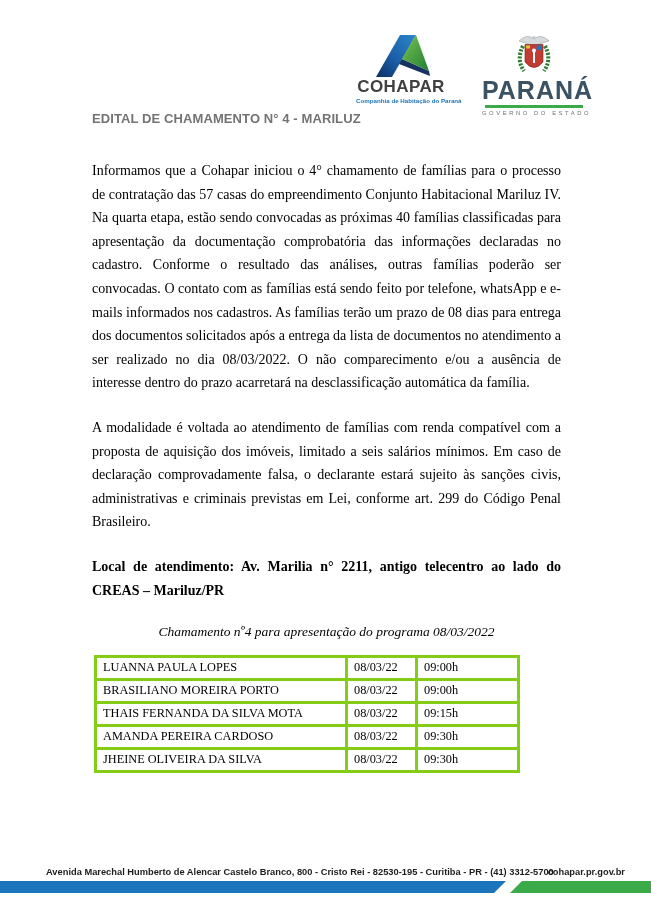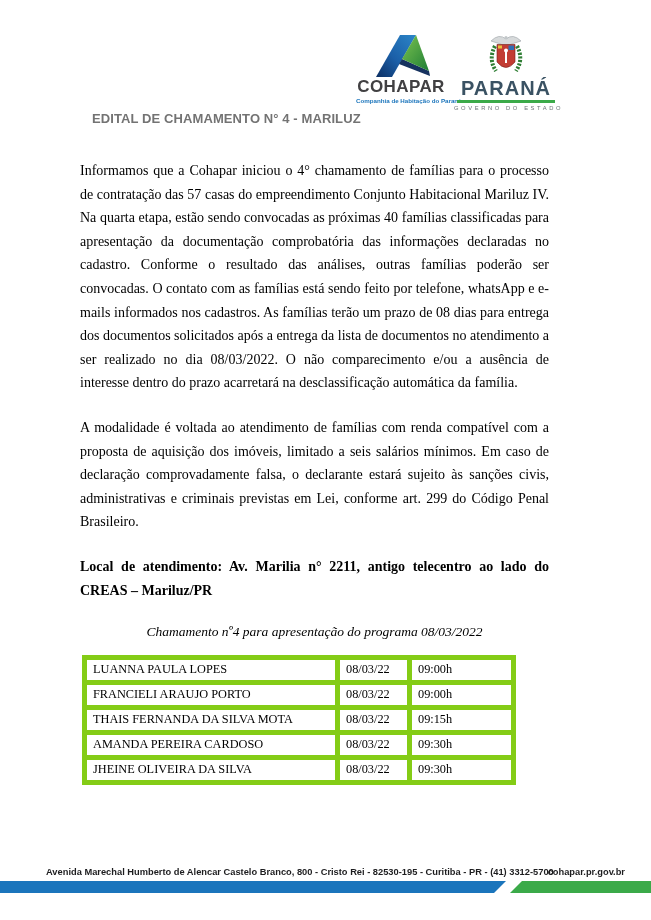--- a/index.html
+++ b/index.html
@@ -9,7 +9,7 @@
   }
 
   
-  .logos { position:absolute; left:356px; top:33px; display:flex; gap:8px; align-items:flex-start; }
+  .logos { position:absolute; left:356px; top:33px; display:flex; gap:36px; align-items:flex-start; }
   .cohapar { width:90px; text-align:center; }
   .cohapar svg { display:block; margin:0 auto; }
   .cohapar-name { font-family:"Liberation Sans",sans-serif; font-weight:bold; font-size:17px; letter-spacing:.4px; color:#414042; line-height:1.05; margin-top:1px; }

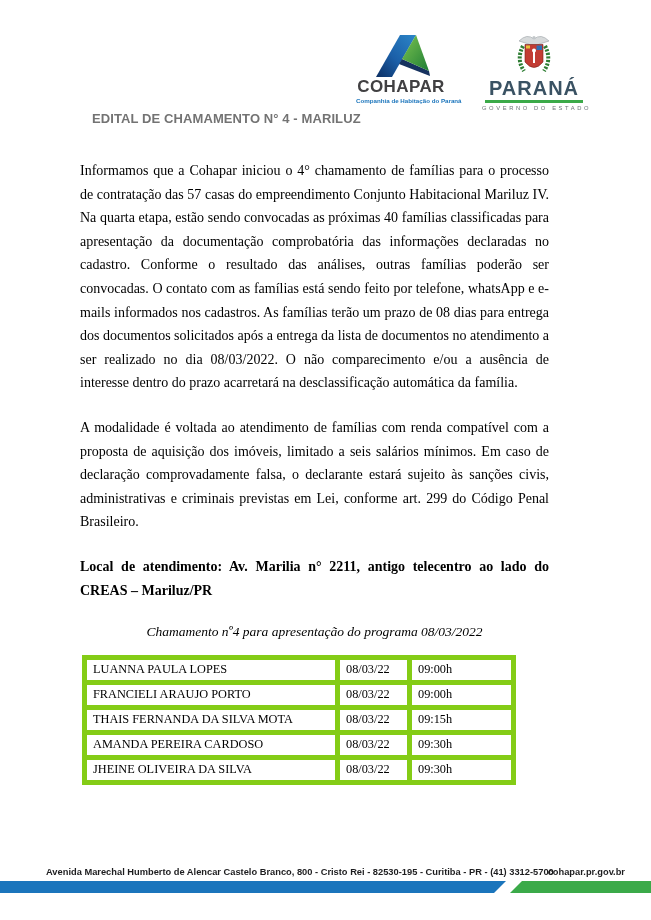--- a/index.html
+++ b/index.html
@@ -16,7 +16,7 @@
   .cohapar-sub  { font-family:"Liberation Sans",sans-serif; font-weight:bold; font-size:6.2px; color:#1b75bc; white-space:nowrap; margin-top:1px; }
   .parana { width:104px; text-align:center; }
   .parana svg { display:block; margin:0 auto; }
-  .parana-name { font-family:"Liberation Sans",sans-serif; font-weight:bold; font-size:20px; letter-spacing:1px; color:#3a5263; line-height:1; margin-top:1px; }
+  .parana-name { font-family:"Liberation Sans",sans-serif; font-weight:bold; font-size:25px; letter-spacing:1px; color:#3a5263; line-height:1; margin-top:1px; }
   .parana-rule { height:2.5px; background:#3baa49; margin:2px 3px 0; }
   .parana-sub  { font-family:"Liberation Sans",sans-serif; font-size:5.8px; letter-spacing:2.6px; color:#6b7477; white-space:nowrap; margin-top:2px; }
 

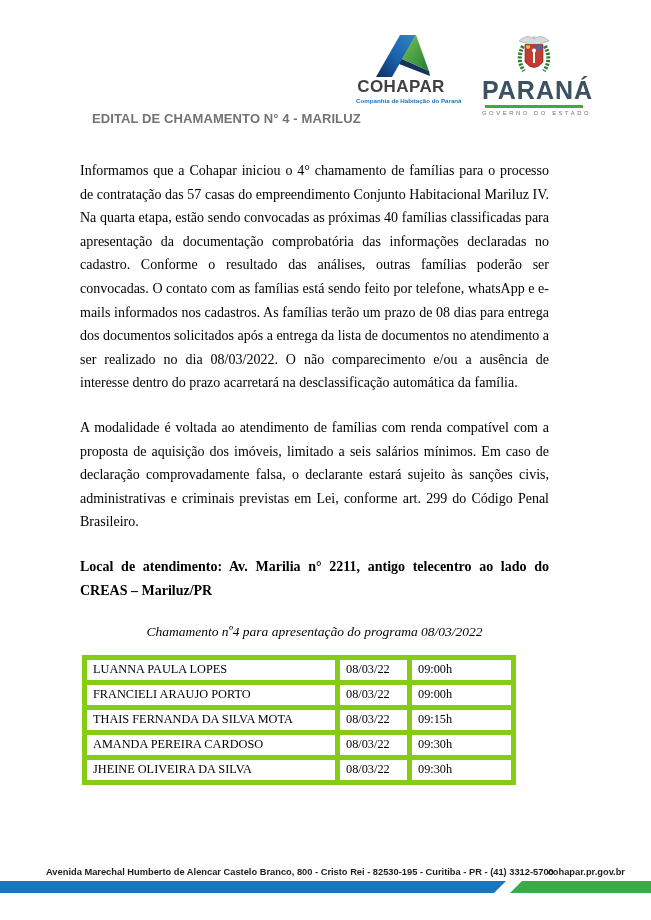--- a/index.html
+++ b/index.html
@@ -26,7 +26,7 @@
     font-family:"Liberation Sans",sans-serif; font-size:13px; font-weight:bold; color:#737373;
     letter-spacing:.1px;
   }
-  .content { position:absolute; left:80px; top:159px; width:469px; }
+  .content { position:absolute; left:92px; top:159px; width:469px; }
   .body-p   { margin:0 0 21px; font-size:14px; line-height:23.6px; text-align:justify; }
   .location { margin:0 0 22px; font-size:14px; line-height:23.6px; font-weight:bold; text-align:justify; }
   .caption  { margin:0 0 15px; font-size:13.5px; font-style:italic;text-align:center; }

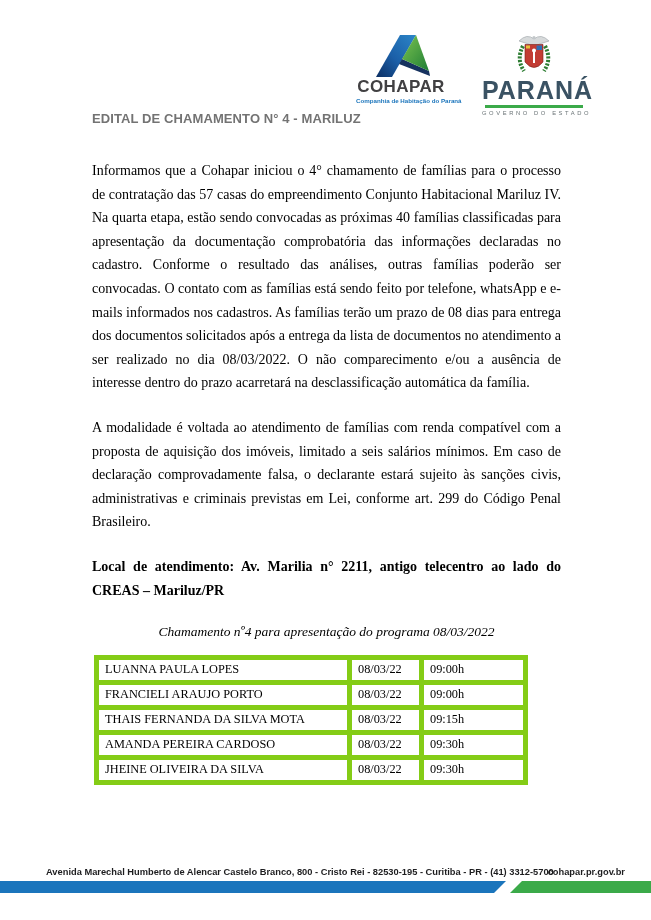--- a/index.html
+++ b/index.html
@@ -32,7 +32,7 @@
   .caption  { margin:0 0 15px; font-size:13.5px; font-style:italic;text-align:center; }
 
   .schedule { border-collapse:collapse; width:418px; margin-left:2px; font-size:12.3px; table-layout:fixed; }
-  .schedule td { border:5px solid #84cc16; padding:2px 6px 3px; line-height:13.5px; vertical-align:middle; height:15px; overflow:hidden; }
+  .schedule td { border:3px solid #84cc16; padding:2px 6px 3px; line-height:13.5px; vertical-align:middle; height:15px; overflow:hidden; }
   td.col-name { width:236px; }
   td.col-date { width:55px; }
   td.col-time { width:87px; }

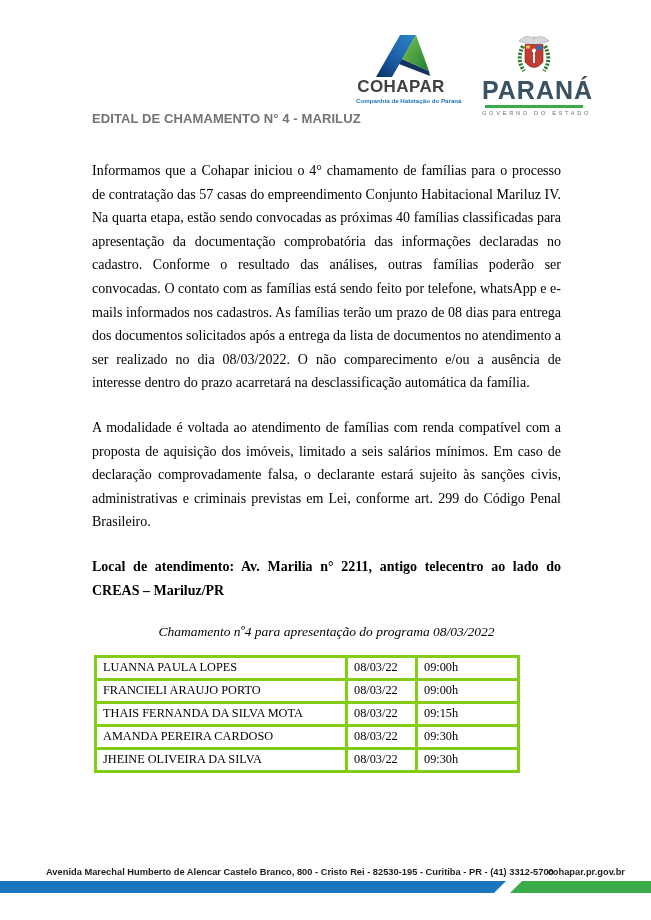--- a/index.html
+++ b/index.html
@@ -117,7 +117,7 @@
             <td class="col-time">09:00h</td>
           </tr>
           <tr>
-            <td class="col-name">FRANCIELI ARAUJO PORTO</td>
+            <td class="col-name">BRASILIANO MOREIRA PORTO</td>
             <td class="col-date">08/03/22</td>
             <td class="col-time">09:00h</td>
           </tr>

